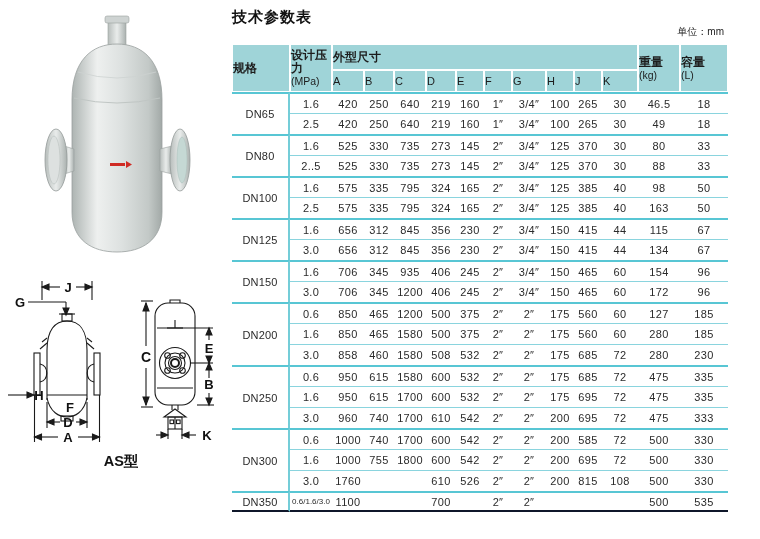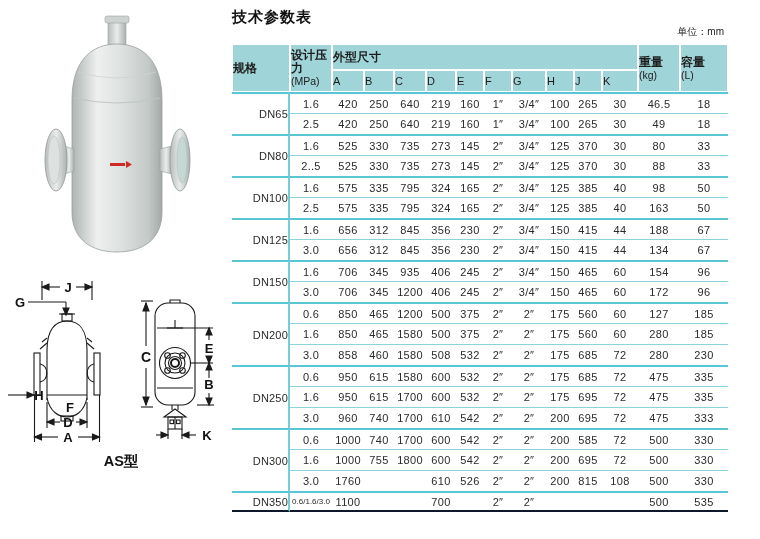--- a/index.html
+++ b/index.html
@@ -33,7 +33,7 @@
              font-size:11px; color:#2b2b2b; letter-spacing:0.3px; }
   tbody td.gs { border-top:2px solid #58c6d4; }
   tbody td.rs { border-top:1px solid #8ad4de; }
-  tbody td.spec { border-right:2px solid #74cdd8; letter-spacing:0.2px;text-align:right; }
+  tbody td.spec { border-right:2px solid #74cdd8; letter-spacing:0.2px; }
   tbody tr.last td { border-bottom:2px solid #0f172a; }
   tbody td.small { font-size:8px; letter-spacing:0; }
 </style>

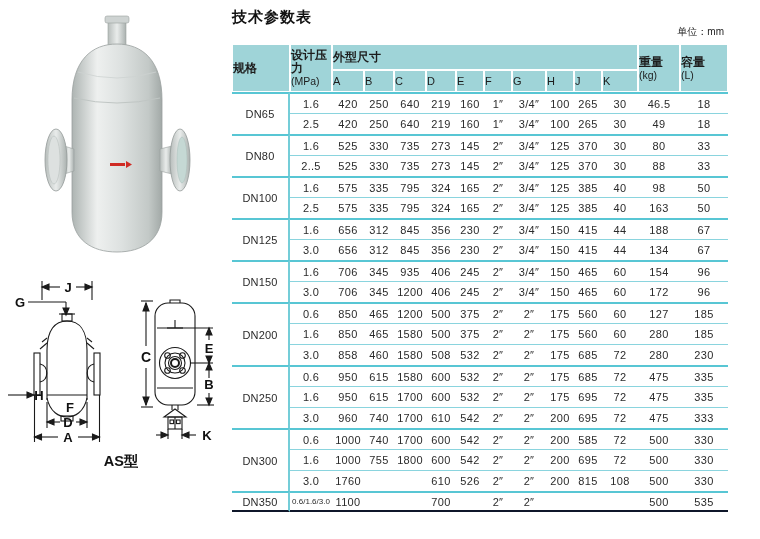--- a/index.html
+++ b/index.html
@@ -356,7 +356,7 @@
             <td class="gs">150</td>
             <td class="gs">415</td>
             <td class="gs">44</td>
-            <td class="gs">188</td>
+            <td class="gs">115</td>
             <td class="gs">67</td>
           </tr>
           <tr>

